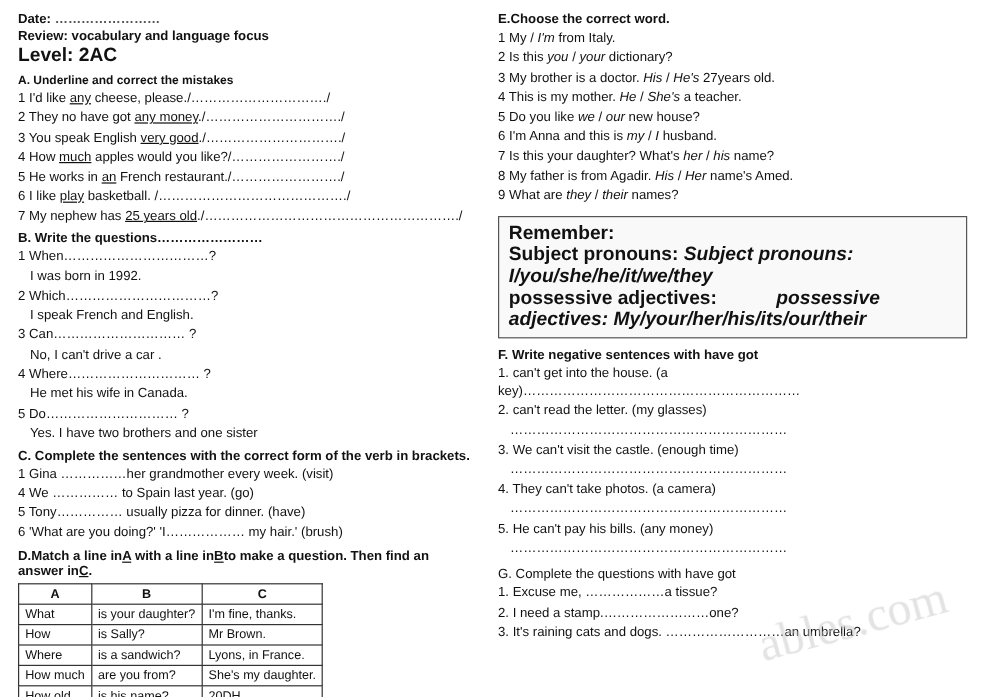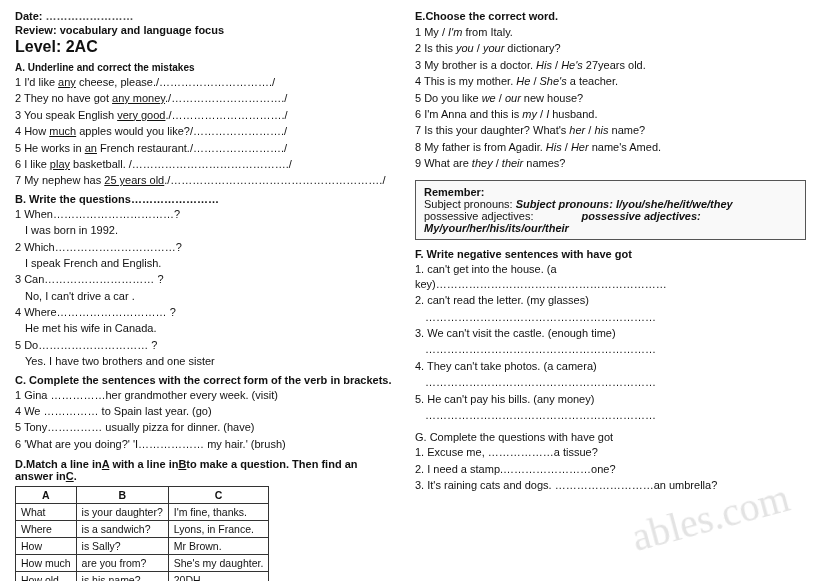--- a/index.html
+++ b/index.html
@@ -51,7 +51,7 @@
       border: 1px solid #555;
       padding: 5px 8px;
       margin-top: 6px;
-      font-size: 11px;
+      font-size: 16px;
       background: #f9f9f9;
     }
     .remember-box .rem-title { font-weight: bold; }

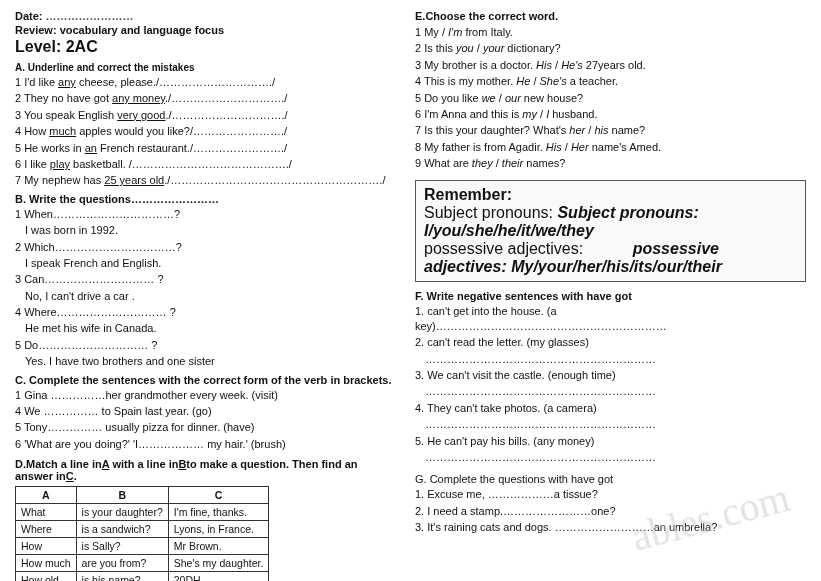--- a/index.html
+++ b/index.html
@@ -32,7 +32,7 @@
     .item { margin-bottom: 1px; font-size: 11px; line-height: 1.4; }
     .dots { color: #555; }
     .italic { font-style: italic; }
-    .bold { font-weight: normal; text-align: center; }
+    .bold { font-weight: bold; text-align: center; }
     .underline { text-decoration: underline; }
     table.match-table {
       border-collapse: collapse;

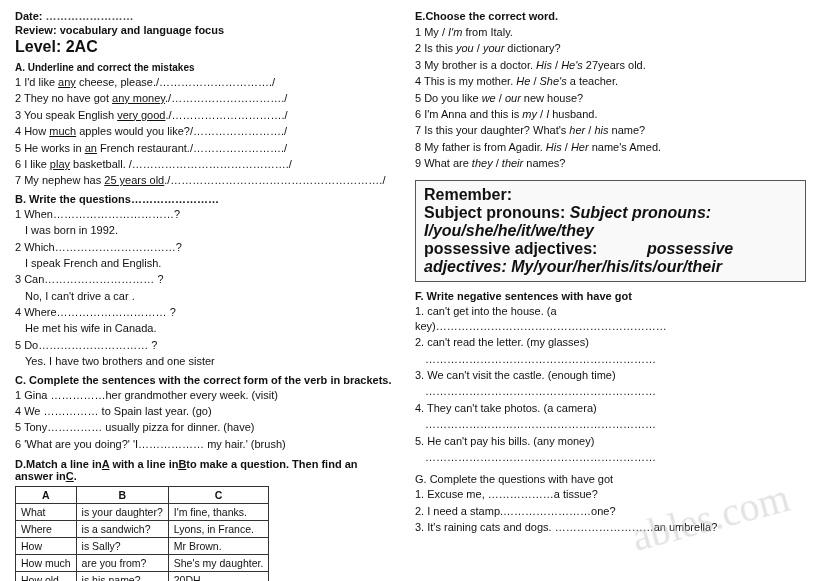--- a/index.html
+++ b/index.html
@@ -132,14 +132,14 @@
           <td>I'm fine, thanks.</td>
         </tr>
         <tr>
+          <td>How</td>
+          <td>is Sally?</td>
+          <td>Mr Brown.</td>
+        </tr>
+        <tr>
           <td>Where</td>
           <td>is a sandwich?</td>
           <td>Lyons, in France.</td>
-        </tr>
-        <tr>
-          <td>How</td>
-          <td>is Sally?</td>
-          <td>Mr Brown.</td>
         </tr>
         <tr>
           <td>How much</td>

